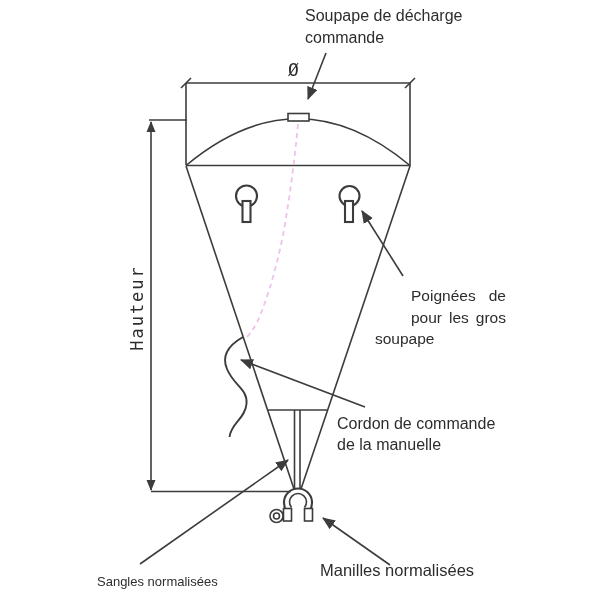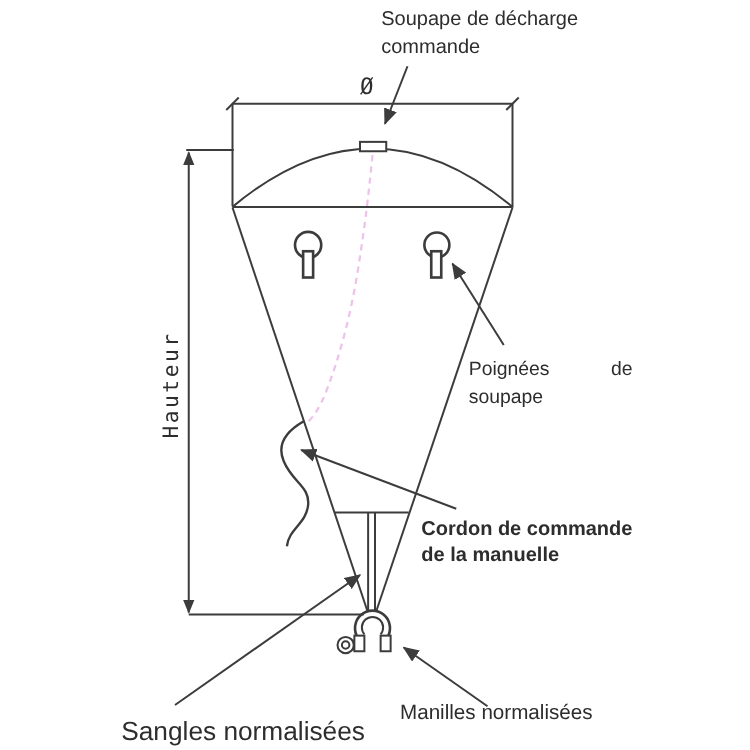--- a/index.html
+++ b/index.html
@@ -28,7 +28,7 @@
     transform:translate(-50%,-50%) rotate(-90deg);
   }
   .lbl-poignees{left:375px;top:285px;width:131px;font-size:15.5px;line-height:21.5px;}
-  .just{text-align:justify;text-align-last:justify;}
+  .just{text-align:justify;text-align-last:justify;margin-left:36px;}
   .lbl-cordon{left:337px;top:413px;font-size:16px;line-height:21px;font-weight:bold;}
   .lbl-sangles{left:97px;top:574px;font-size:21px;}
   .lbl-manilles{left:320px;top:561px;font-size:16.5px;}

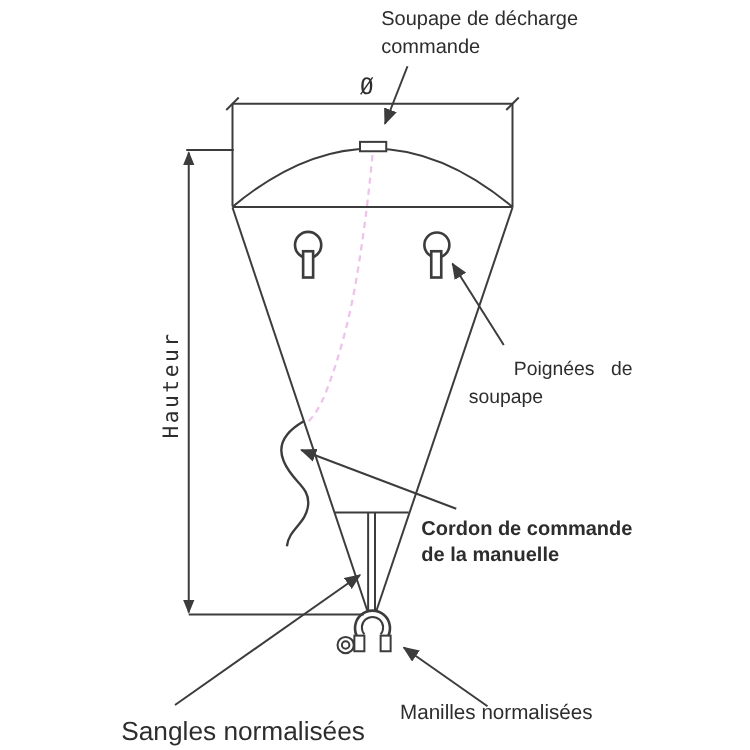--- a/index.html
+++ b/index.html
@@ -116,6 +116,7 @@
 
   <div class="lbl lbl-poignees">
     <div class="just">Poignées de</div>
+    <div class="just">pour les gros</div>
     <div>soupape</div>
   </div>
 

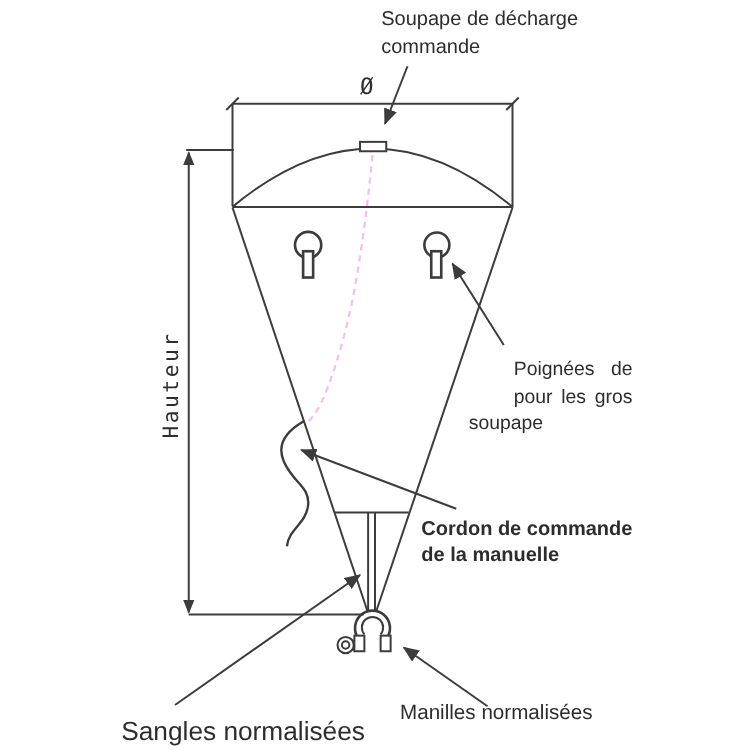--- a/index.html
+++ b/index.html
@@ -29,7 +29,7 @@
   }
   .lbl-poignees{left:375px;top:285px;width:131px;font-size:15.5px;line-height:21.5px;}
   .just{text-align:justify;text-align-last:justify;margin-left:36px;}
-  .lbl-cordon{left:337px;top:413px;font-size:16px;line-height:21px;font-weight:bold;}
+  .lbl-cordon{left:337px;top:413px;font-size:16px;line-height:21px;}
   .lbl-sangles{left:97px;top:574px;font-size:21px;}
   .lbl-manilles{left:320px;top:561px;font-size:16.5px;}
 </style>

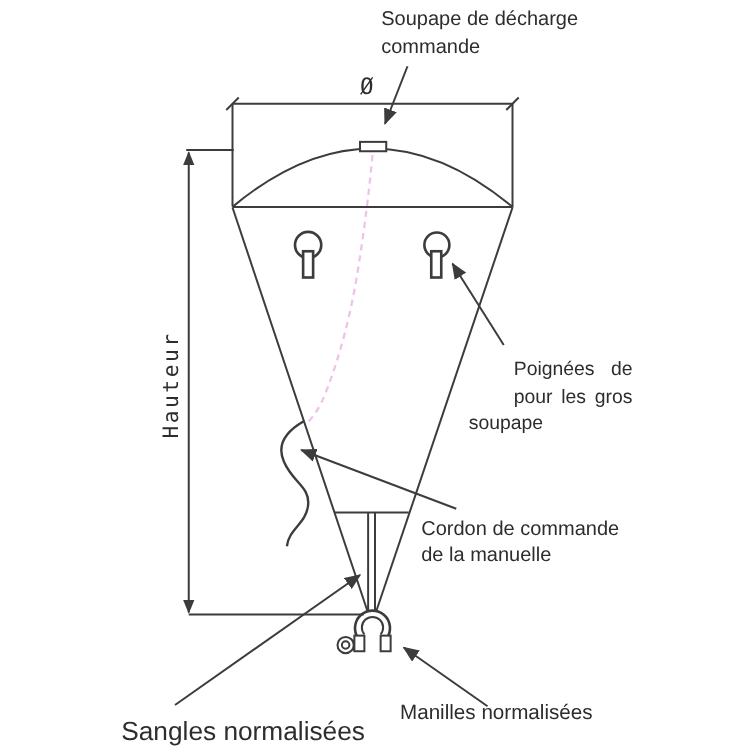--- a/index.html
+++ b/index.html
@@ -30,7 +30,7 @@
   .lbl-poignees{left:375px;top:285px;width:131px;font-size:15.5px;line-height:21.5px;}
   .just{text-align:justify;text-align-last:justify;margin-left:36px;}
   .lbl-cordon{left:337px;top:413px;font-size:16px;line-height:21px;}
-  .lbl-sangles{left:97px;top:574px;font-size:21px;}
+  .lbl-sangles{left:97px;top:574px;font-size:13px;}
   .lbl-manilles{left:320px;top:561px;font-size:16.5px;}
 </style>
 </head>

